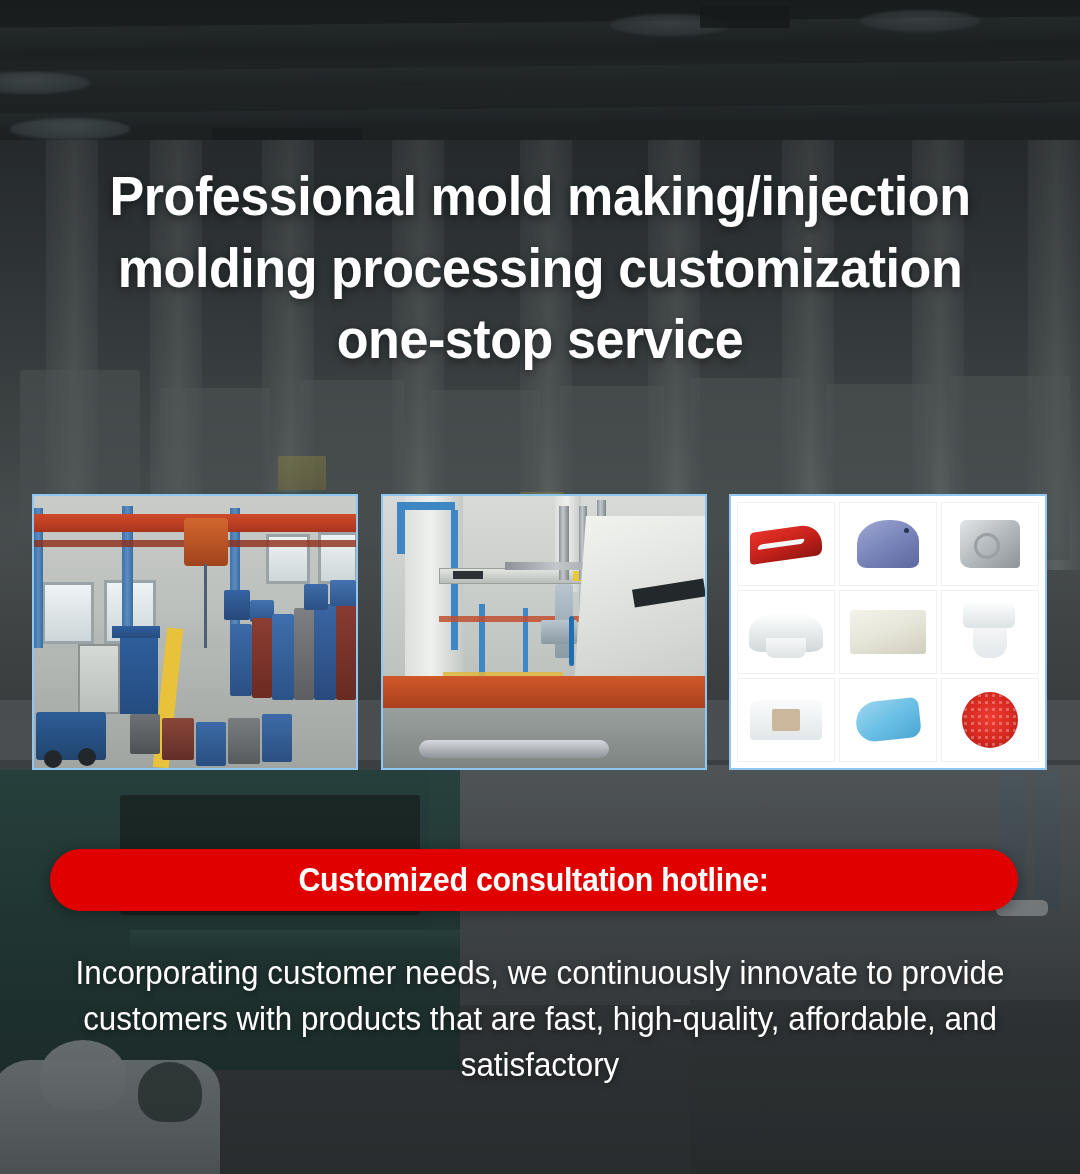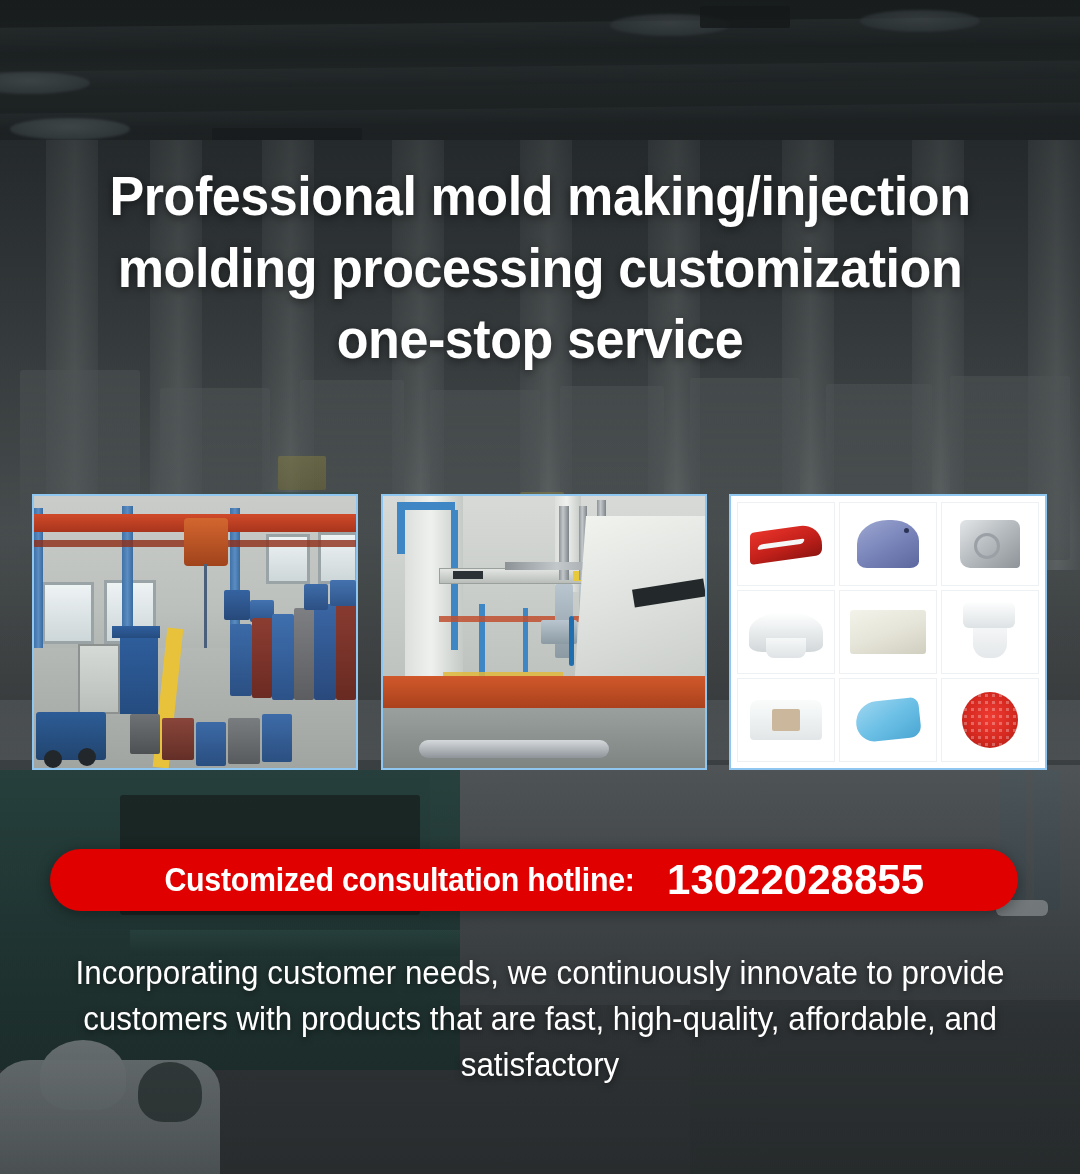--- a/index.html
+++ b/index.html
@@ -525,7 +525,6 @@
 
     <div class="hotline">
       <span class="hotline-label">Customized consultation hotline:</span>
-      <span class="hotline-number">13022028855</span>
     </div>
 
     <div class="subtext">Incorporating customer needs, we continuously innovate to provide customers with products that are fast, high-quality, affordable, and satisfactory</div>

